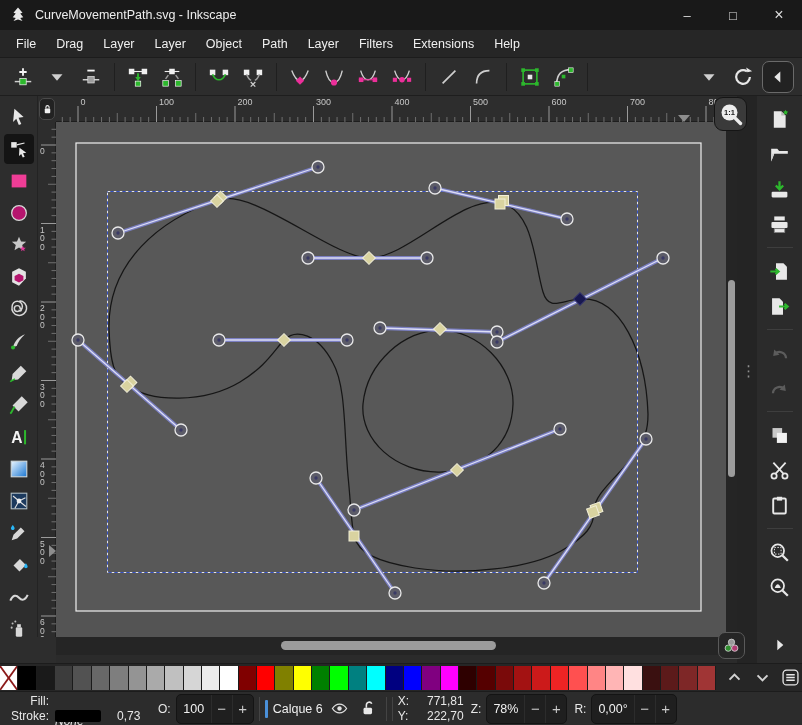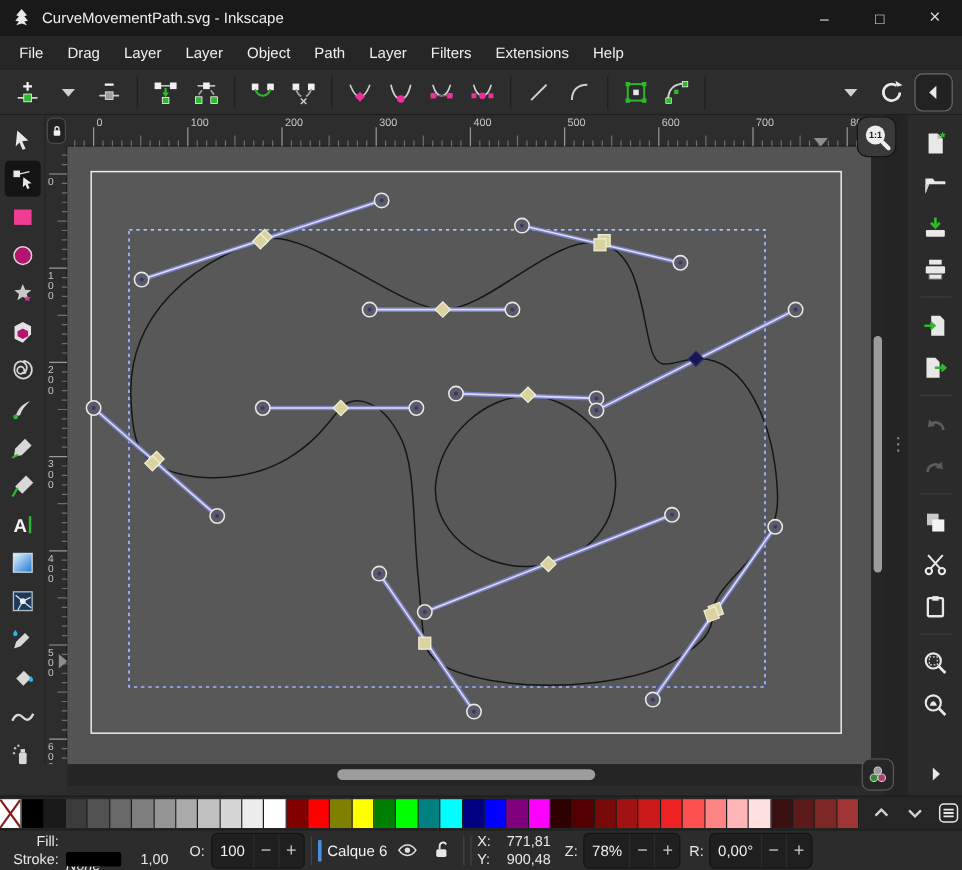--- a/index.html
+++ b/index.html
@@ -77,7 +77,7 @@
   .msg b{font-weight:bold;}
   .xy-grid{display:grid;grid-template-columns:16px 46px;grid-auto-rows:15px;column-gap:4px;font-size:12px;}
   .xy-grid .lab{text-align:left;color:#e8e8e8;}
-  .xy-grid .val{text-align:center;color:#e8e8e8;}
+  .xy-grid .val{text-align:right;color:#e8e8e8;}
   .zr-label{color:#e8e8e8;margin-left:2px;}
 </style>
 </head>

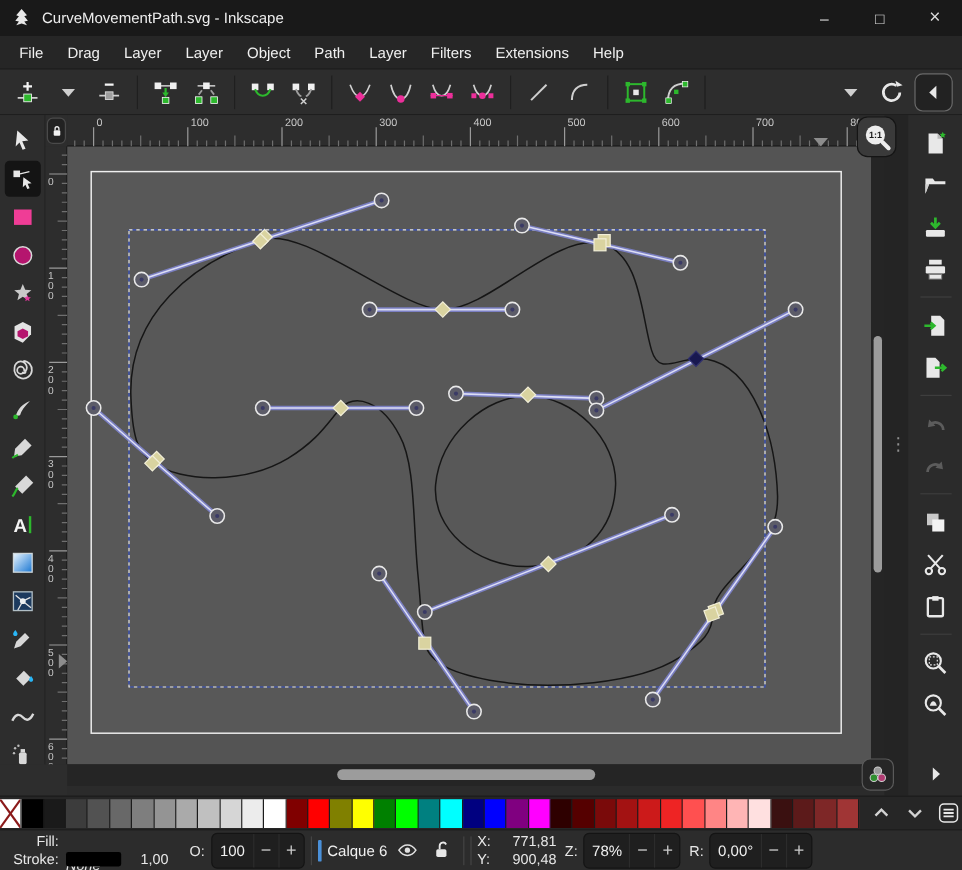--- a/index.html
+++ b/index.html
@@ -820,7 +820,7 @@
       <div></div>
       <div class="fs-label">Stroke:</div>
       <div class="stroke-swatch"></div>
-      <div class="sw-val">1,00</div>
+      <div class="sw-val">0,73</div>
     </div>
     <span class="zr-label">O:</span>
     <div class="spinbox">

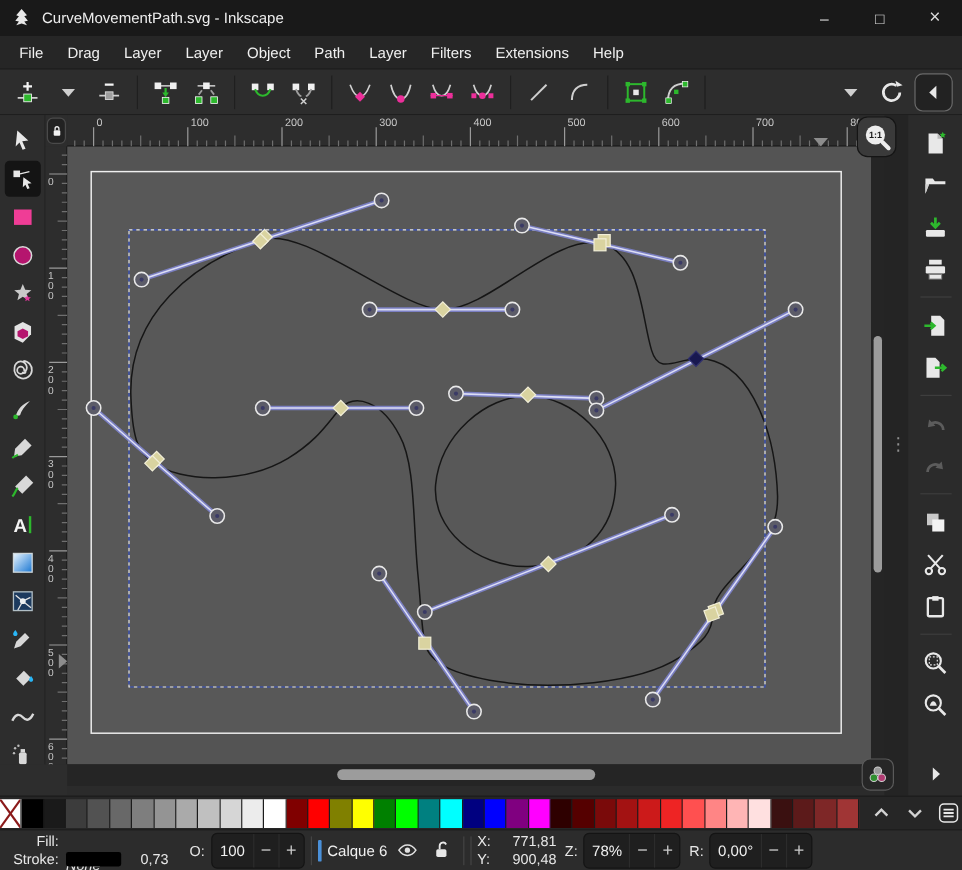--- a/index.html
+++ b/index.html
@@ -849,7 +849,7 @@
       <div class="lab">X:</div>
       <div class="val">771,81</div>
       <div class="lab">Y:</div>
-      <div class="val">900,48</div>
+      <div class="val">222,70</div>
     </div>
     <span class="zr-label">Z:</span>
     <div class="spinbox">

